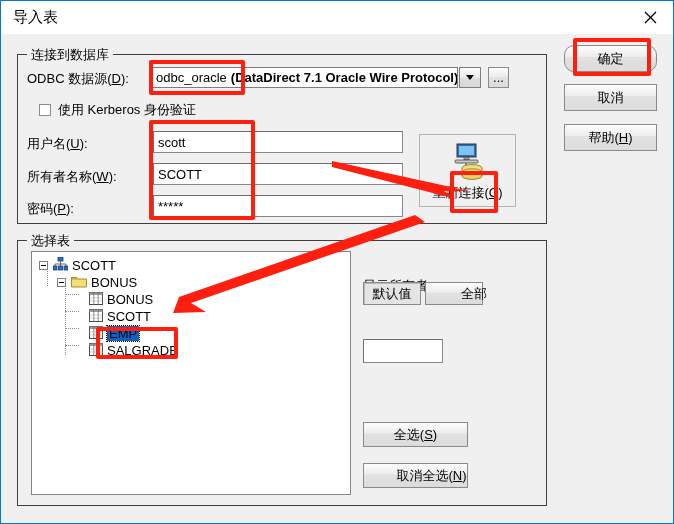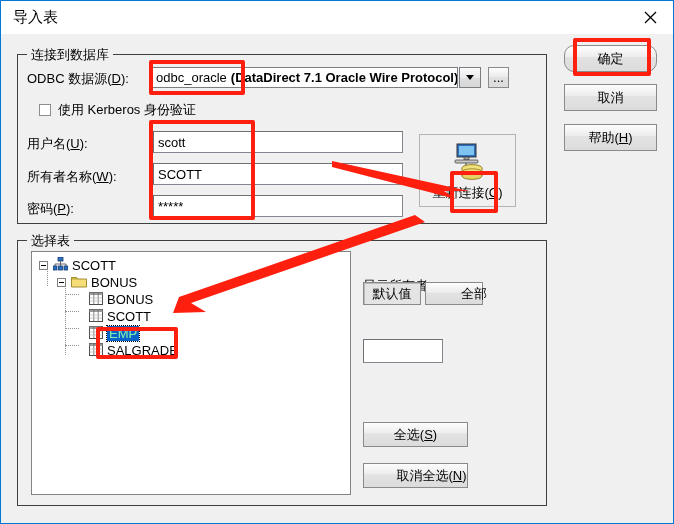--- a/index.html
+++ b/index.html
@@ -137,7 +137,7 @@
   }
   .tnode .tlabel{margin-left:4px;}
   .tnode.selected .tlabel{
-    background:#0a64c8;color:#86efac;padding:0 2px;
+    background:#0a64c8;color:#000000;padding:0 2px;
     outline:1px dotted #000;
   }
   .expander{

